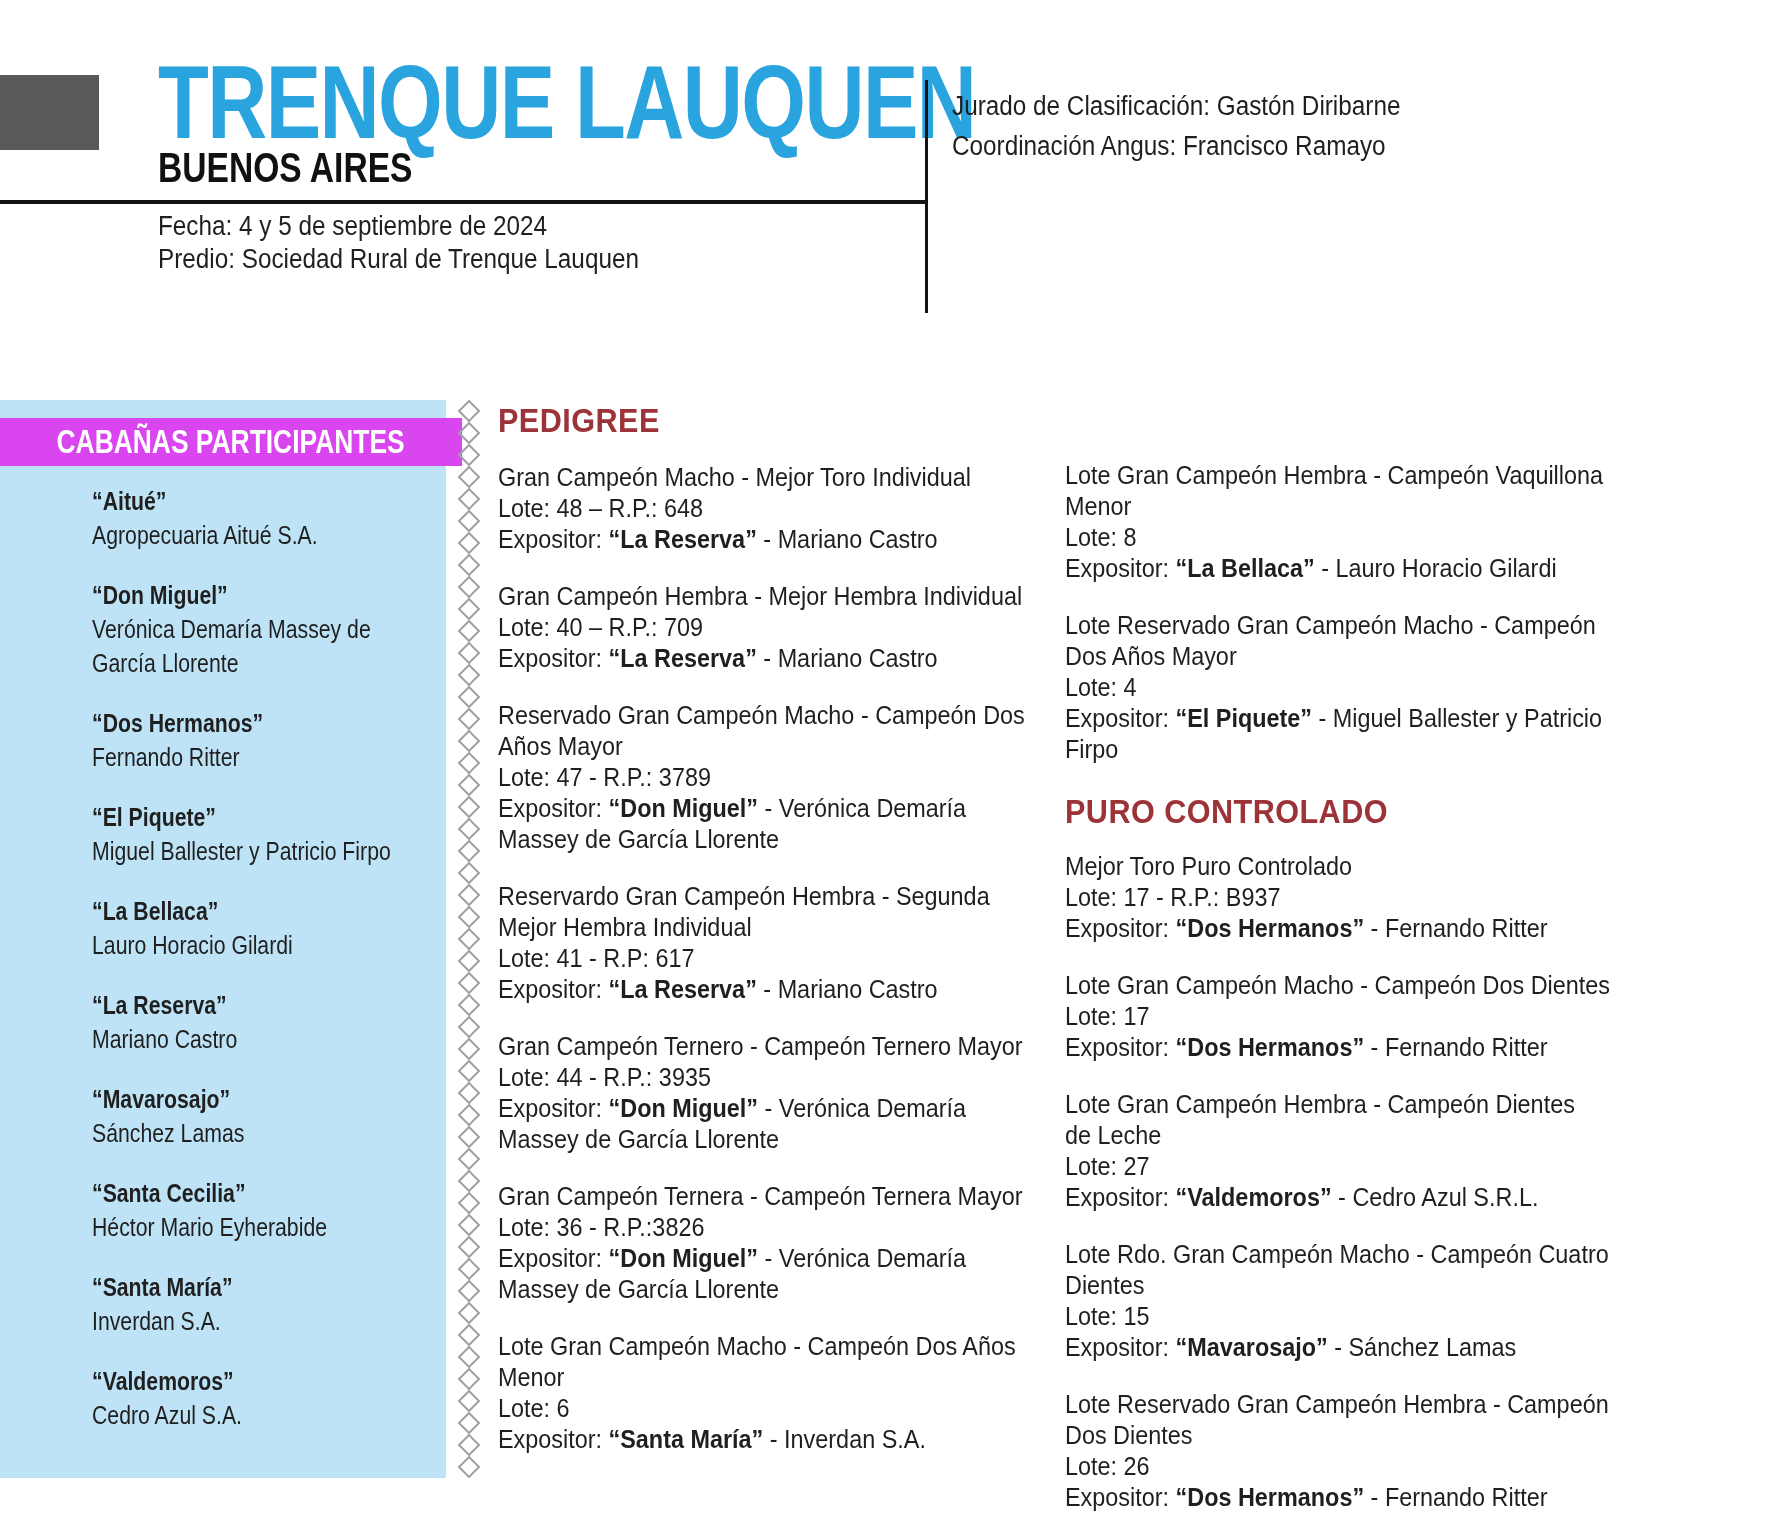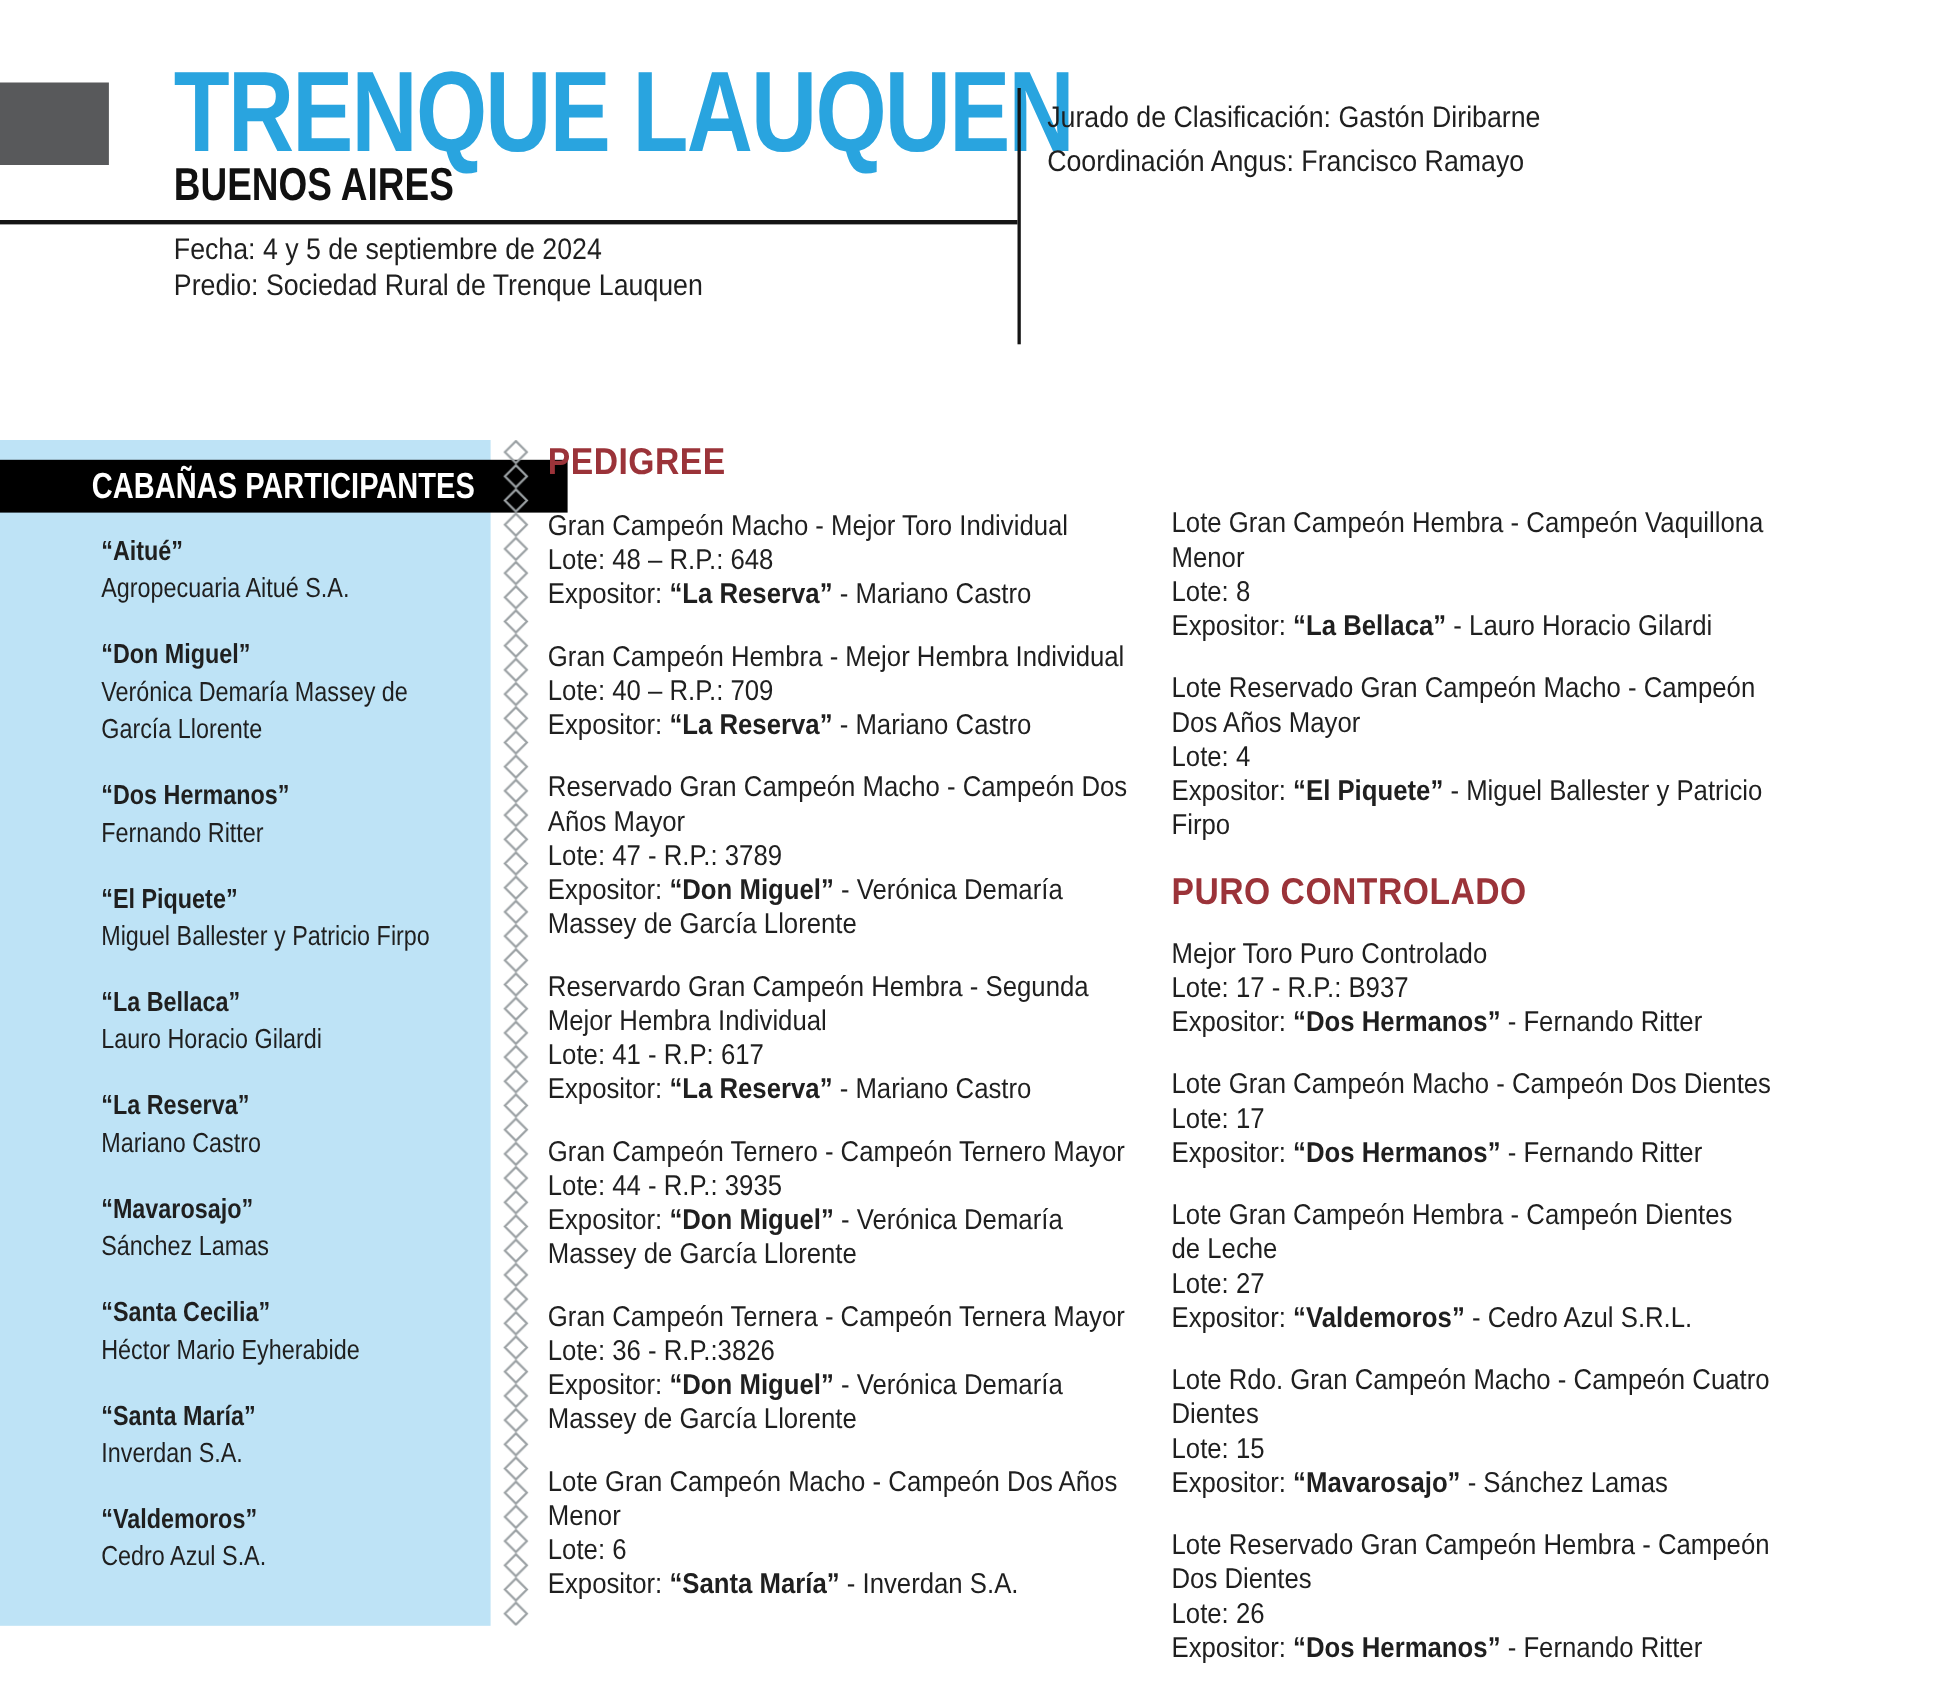--- a/index.html
+++ b/index.html
@@ -22,7 +22,7 @@
     font-size:27px;line-height:33px;white-space:nowrap;}
   
   .sidebar{position:absolute;left:0;top:400px;width:446px;height:1078px;background:#bee3f6;}
-  .sidebar-bar{position:absolute;left:0;top:18px;width:516px;height:48px;background:#000000;
+  .sidebar-bar{position:absolute;left:0;top:18px;width:462px;height:48px;background:#d946ef;
     display:flex;align-items:center;justify-content:center;}
   .sidebar-bar span{display:inline-block;transform:scaleX(.8);font-size:33px;font-weight:bold;color:#ffffff;white-space:nowrap;}
   .sidebar-list{position:absolute;left:92px;top:84px;width:410px;transform:scaleX(.85);transform-origin:0 0;

